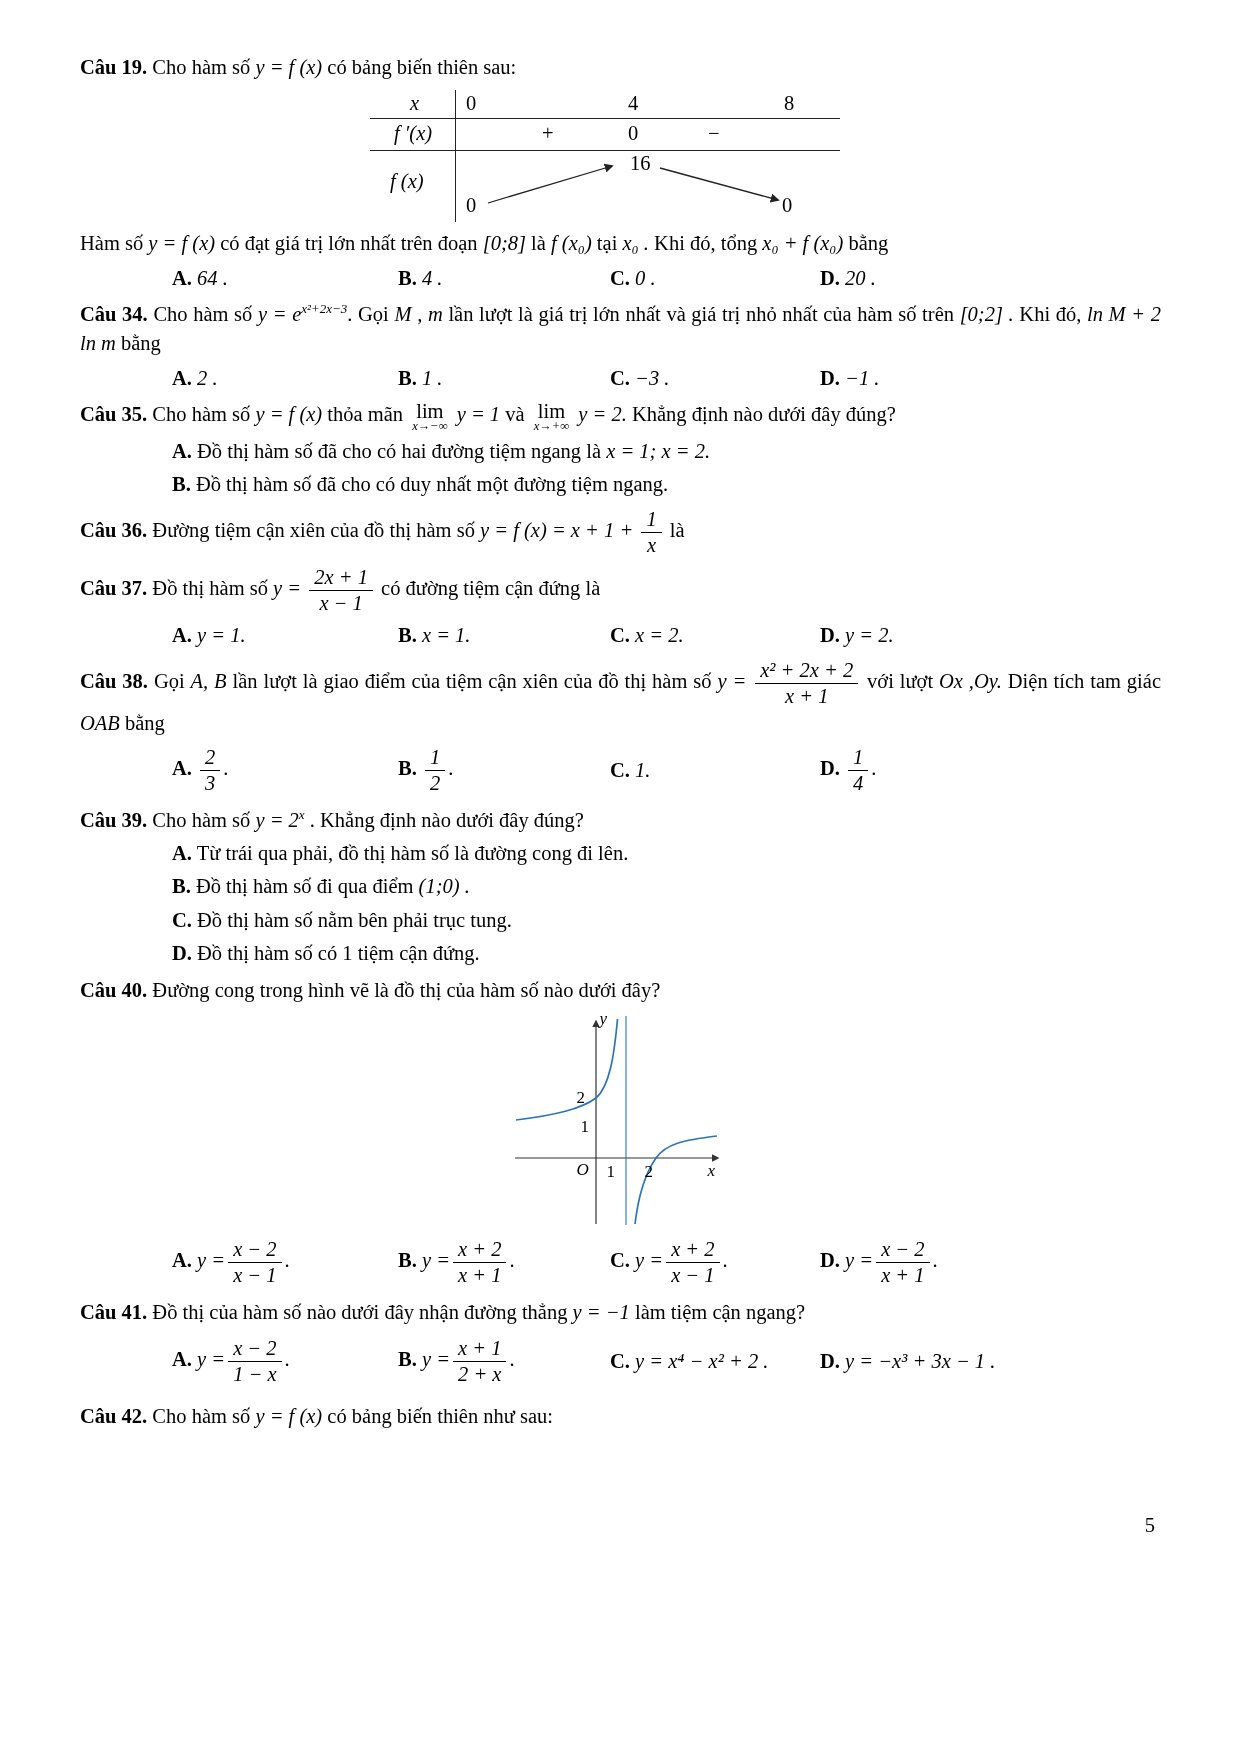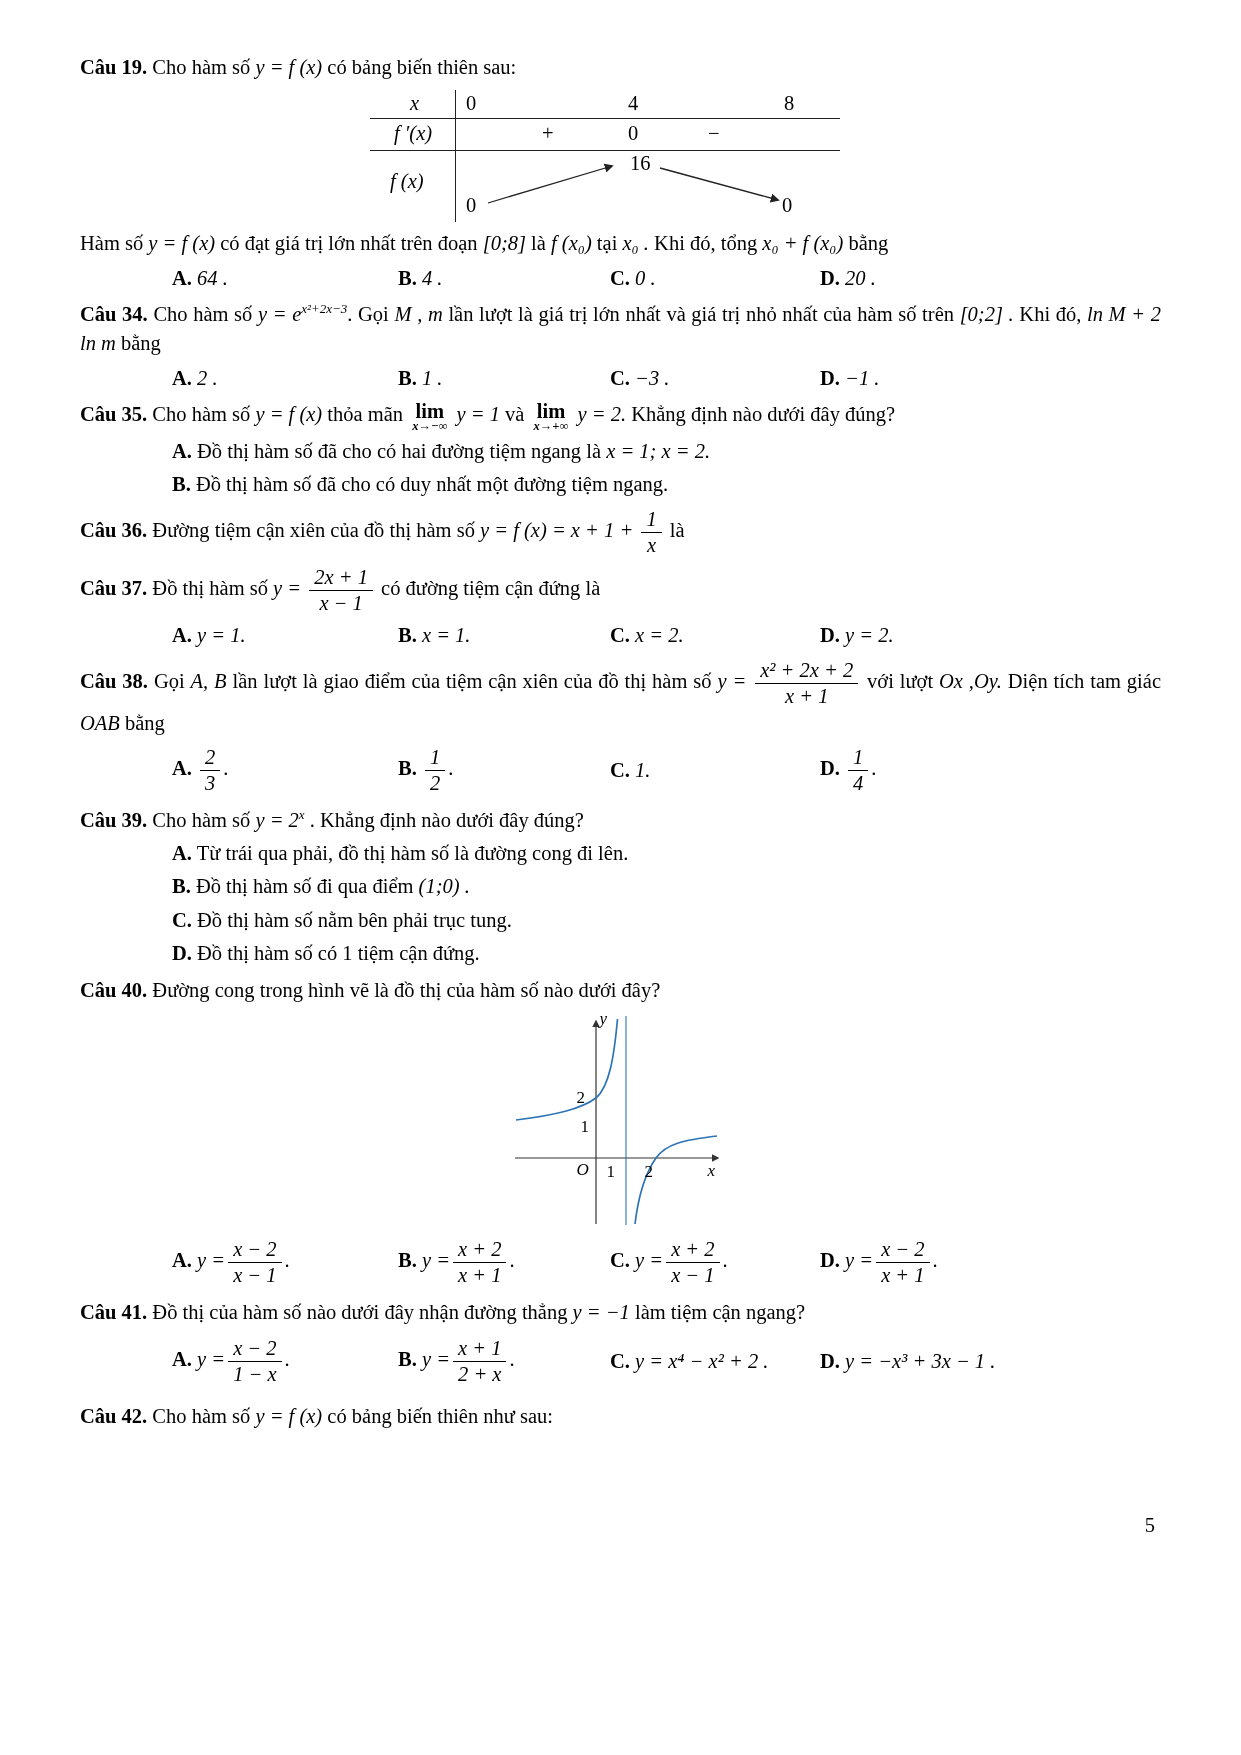--- a/index.html
+++ b/index.html
@@ -22,7 +22,7 @@
   .frac { display:inline-block; vertical-align:middle; text-align:center; line-height:1.12; margin:1px 3px; }
   .fnum { display:block; padding:0 5px 1px 5px; border-bottom:1.4px solid #000; }
   .fden { display:block; padding:1px 5px 0 5px; }
-  .lim { display:inline-block; text-align:center; vertical-align:-9px; line-height:1; margin:0 4px;font-weight:bold; }
+  .lim { display:inline-block; text-align:center; vertical-align:-9px; line-height:1; margin:0 4px; }
   .limtop { display:block; font-style:normal; }
   .limsub { display:block; font-size:12.5px; font-style:italic; margin-top:-1px; }
 

